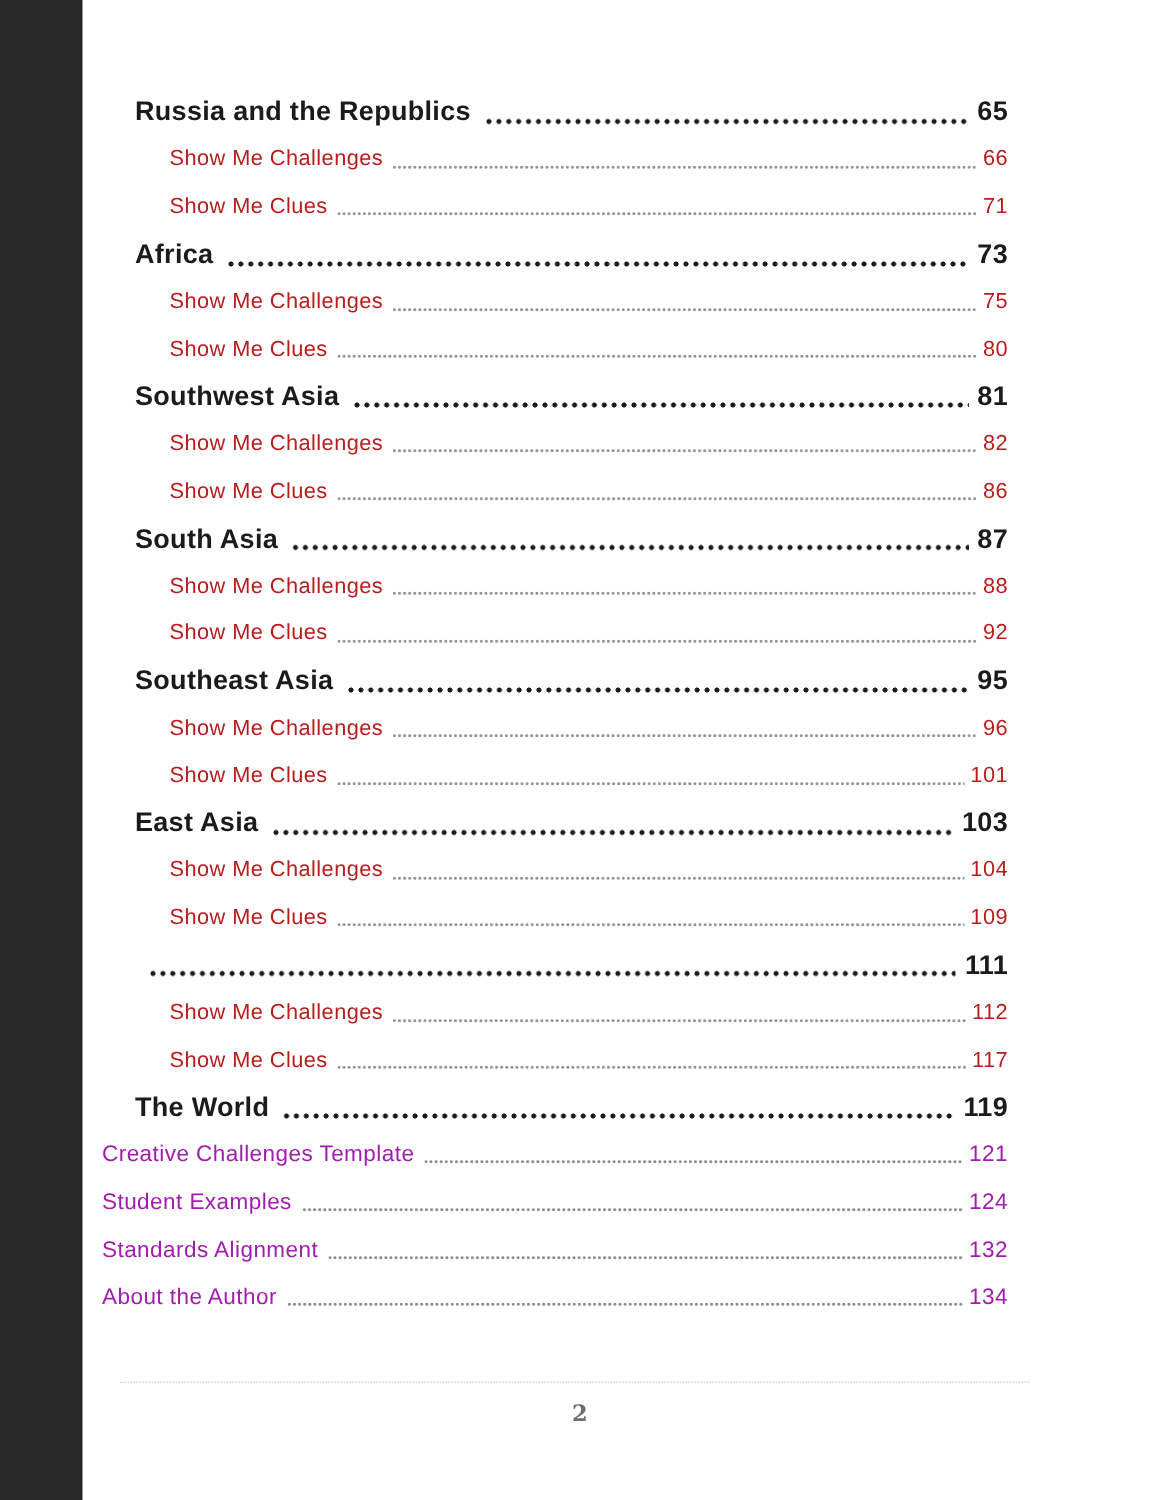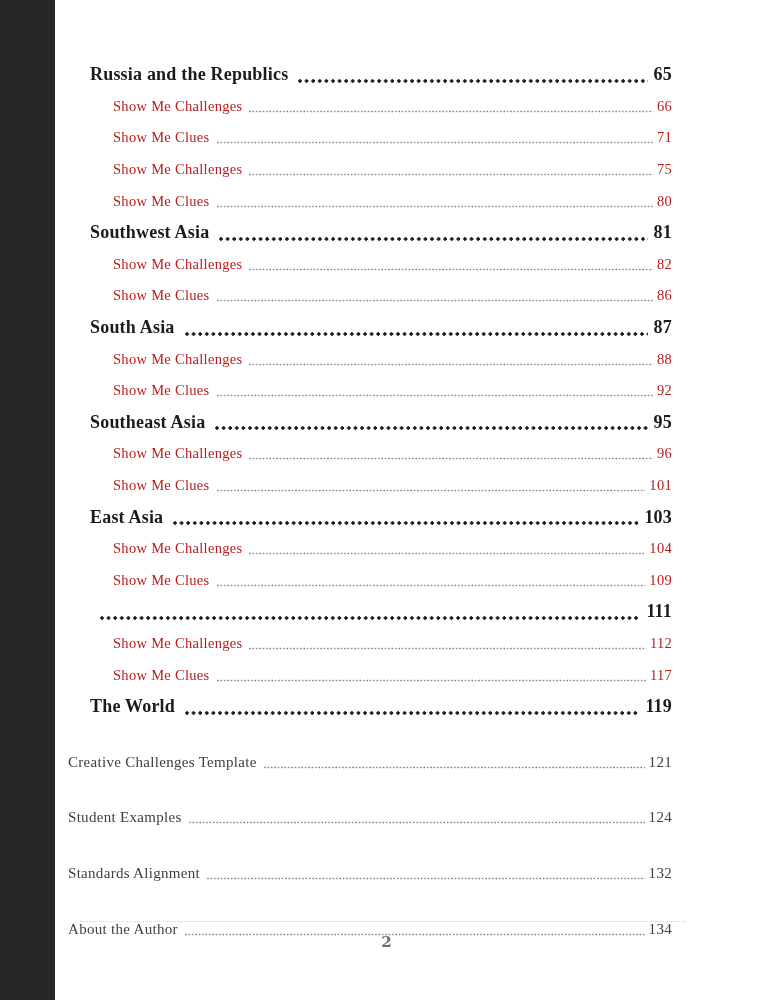--- a/index.html
+++ b/index.html
@@ -27,7 +27,6 @@
     align-items: center;
     height: 31.6px;
     white-space: nowrap;
-    font-family: Liberation Serif, serif;
   }
   .row.chapter {
     padding-left: 22px;

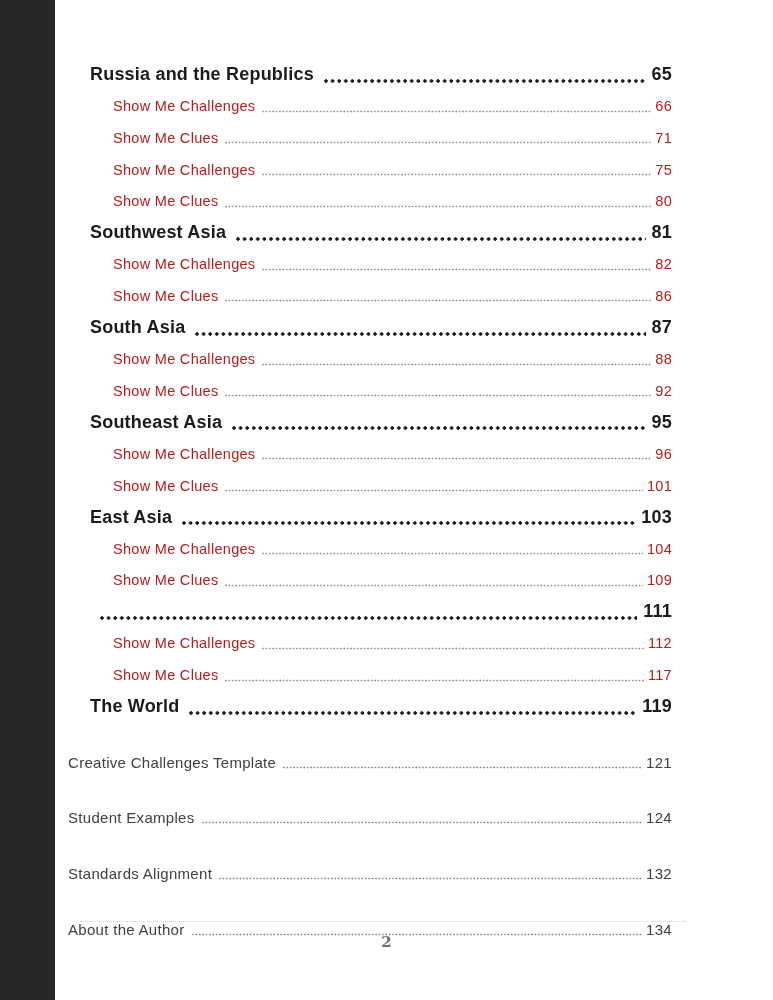--- a/index.html
+++ b/index.html
@@ -109,6 +109,11 @@
       <span class="leader"></span>
       <span class="pg">71</span>
     </div>
+  <div class="row chapter">
+      <span class="lbl">Africa</span>
+      <span class="leader"></span>
+      <span class="pg">73</span>
+    </div>
   <div class="row sub">
       <span class="lbl">Show Me Challenges</span>
       <span class="leader"></span>

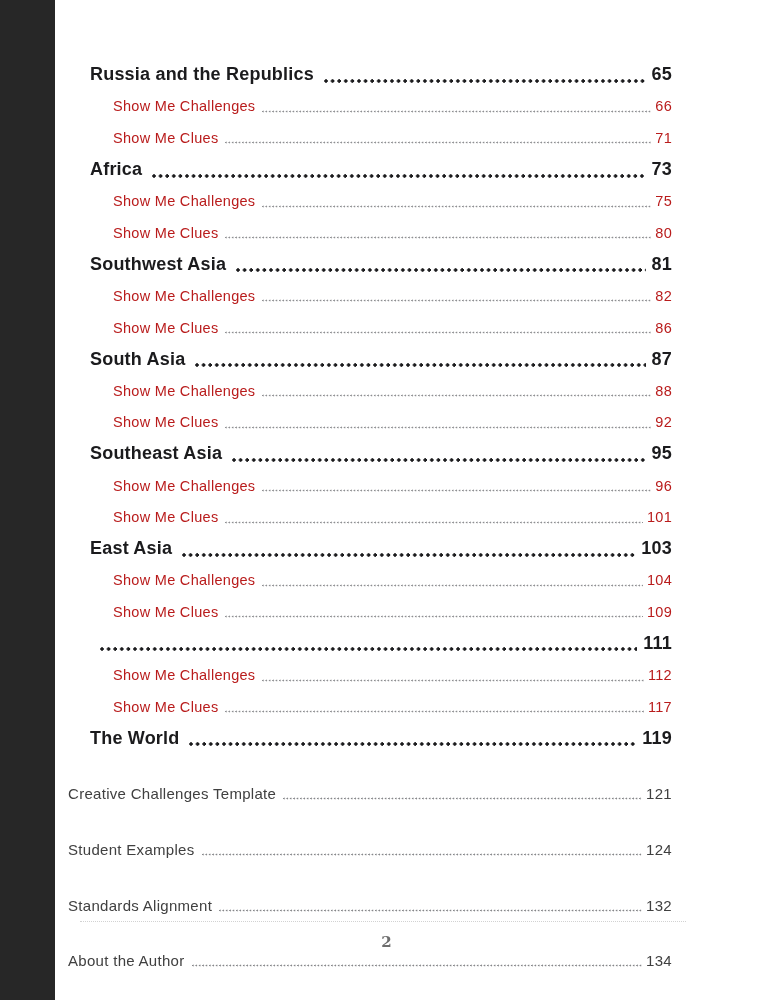--- a/index.html
+++ b/index.html
@@ -43,10 +43,9 @@
   }
   .row.back {
     padding-left: 0;
-    color: #404040;
+    color: #a21caf;
     font-size: 15px;
     letter-spacing: 0.3px;
-    margin-top: 24px;
   }
   .lbl { flex: 0 0 auto; }
   .pg  { flex: 0 0 auto; text-align: center; }

